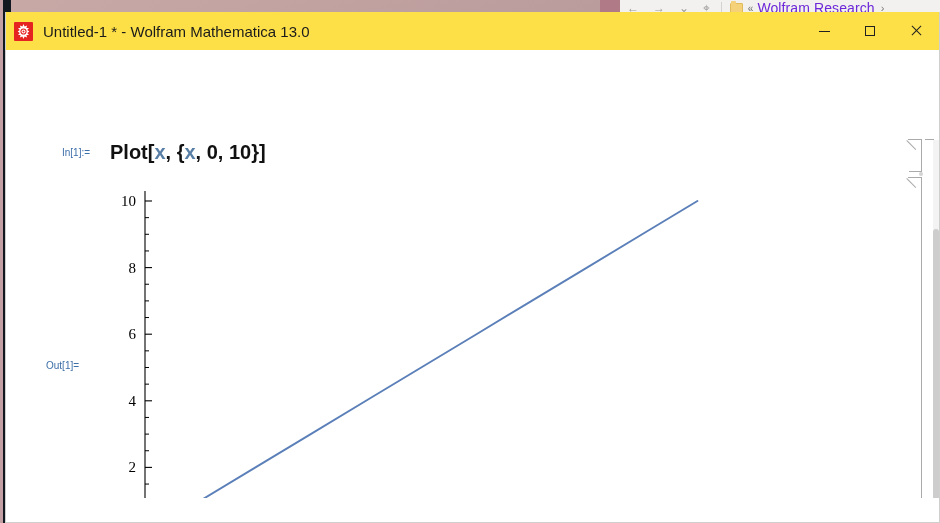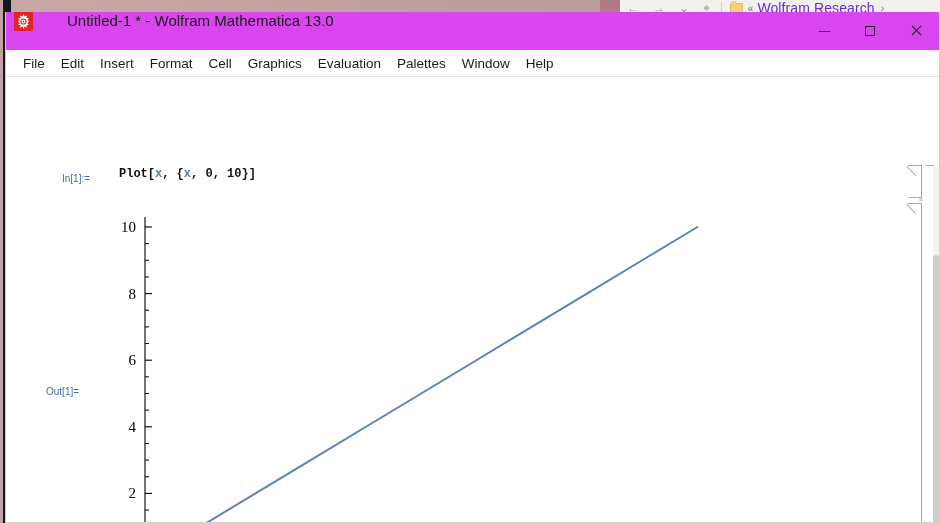--- a/index.html
+++ b/index.html
@@ -119,11 +119,10 @@
   .titlebar {
     position: relative;
     height: 38px;
-    background: #d946ef;
+    background: #fde047;
     border-bottom: 1px solid #ffffff;
     display: flex;
-    align-items: flex-start;
-    gap: 24px;
+    align-items: center;
   }
   .app-icon {
     width: 19px; height: 19px;

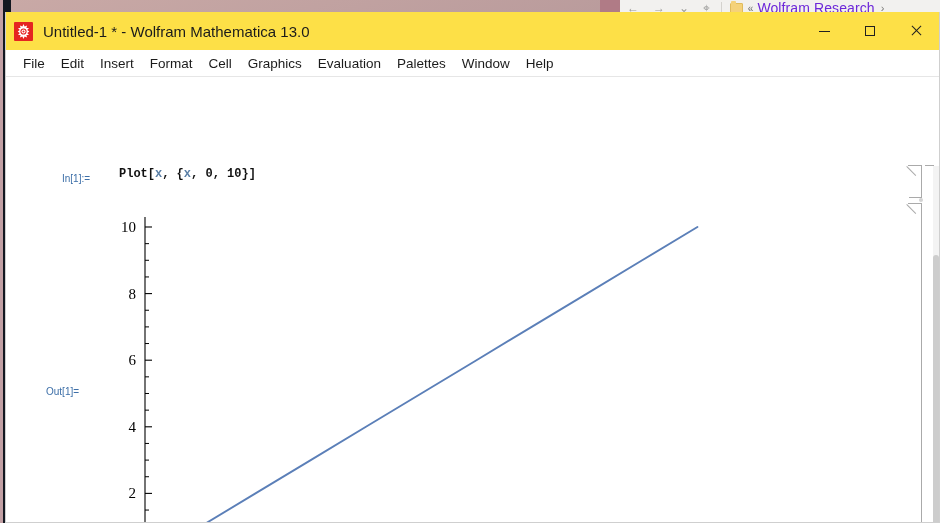--- a/index.html
+++ b/index.html
@@ -340,18 +340,6 @@
       </div>
     </div>
 
-    <div class="menubar">
-      <div class="menu-item">File</div>
-      <div class="menu-item">Edit</div>
-      <div class="menu-item">Insert</div>
-      <div class="menu-item">Format</div>
-      <div class="menu-item">Cell</div>
-      <div class="menu-item">Graphics</div>
-      <div class="menu-item">Evaluation</div>
-      <div class="menu-item">Palettes</div>
-      <div class="menu-item">Window</div>
-      <div class="menu-item">Help</div>
-    </div>
 
     <div class="notebook">
 

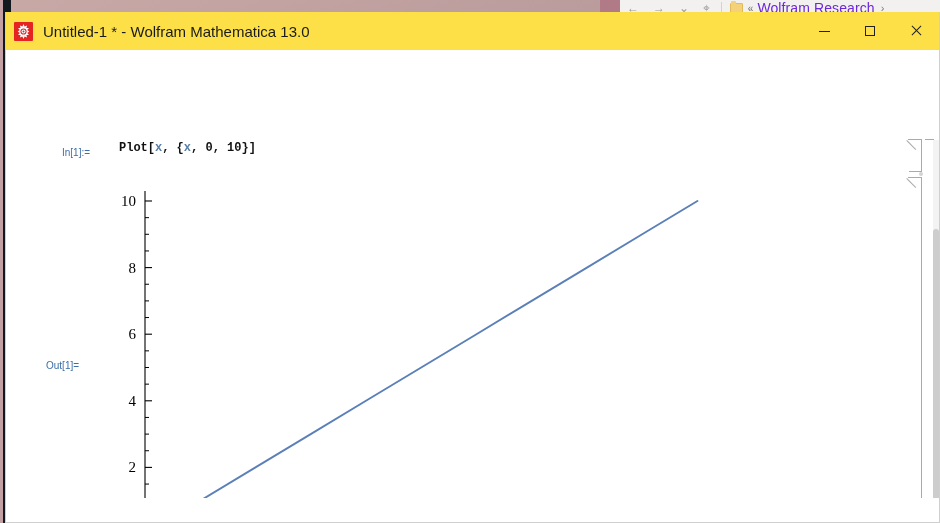--- a/index.html
+++ b/index.html
@@ -210,10 +210,10 @@
   
   .input-expr {
     position: absolute;
-    left: 113px;
+    left: 104px;
     top: 90px;
-    font-family: Liberation Mono, monospace;
-    font-size: 12px;
+    font-family: Liberation Sans, sans-serif;
+    font-size: 20px;
     font-weight: bold;
     color: #111111;
     white-space: pre;

